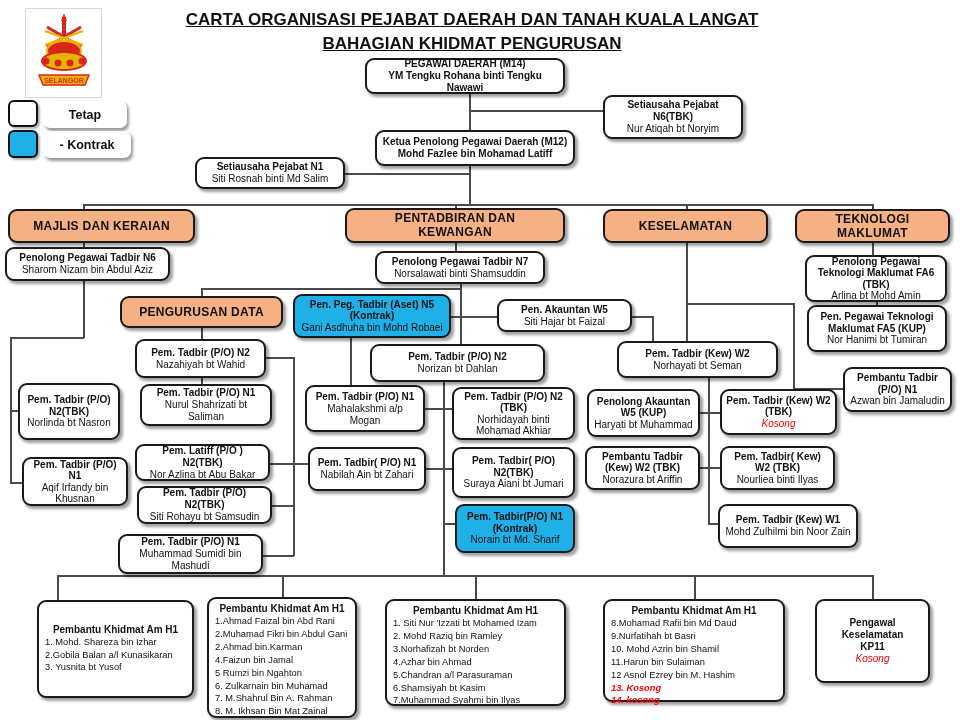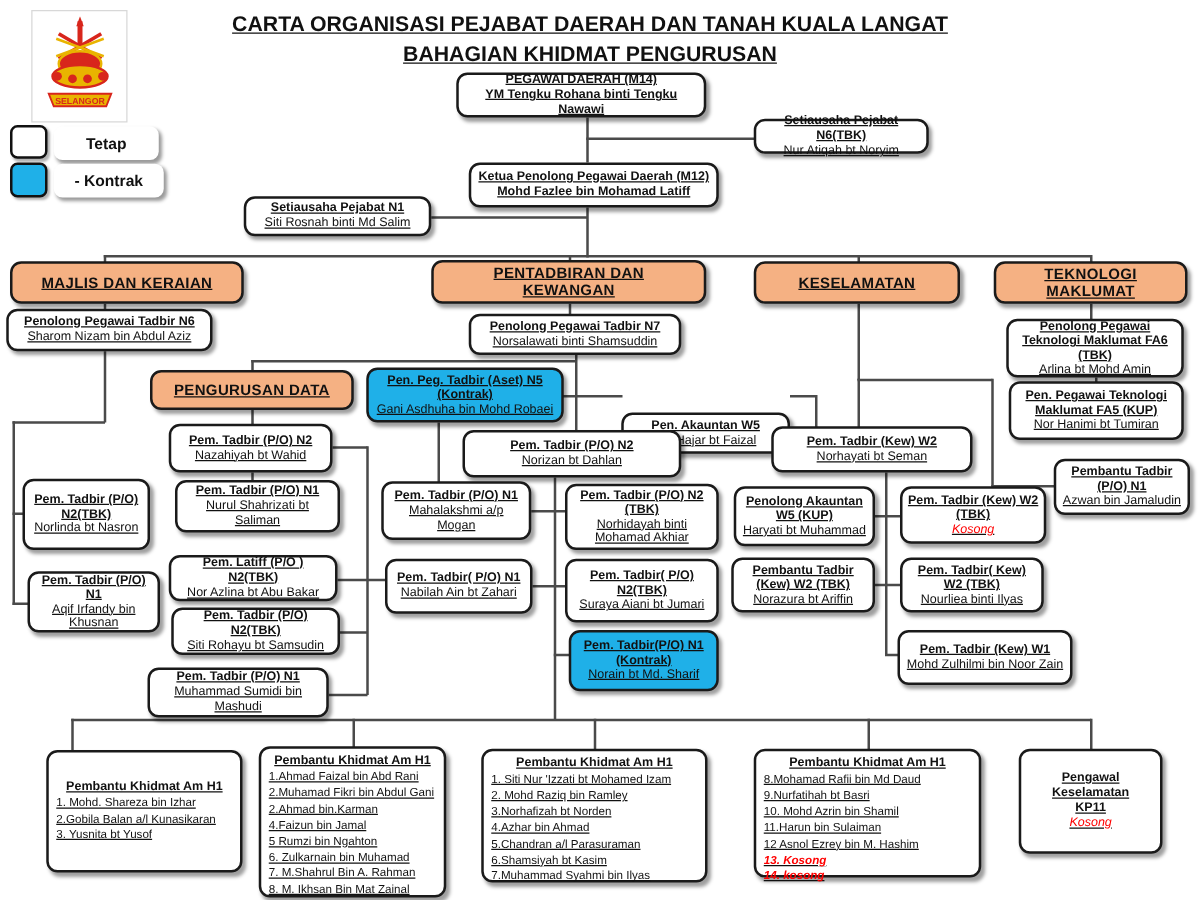--- a/index.html
+++ b/index.html
@@ -13,7 +13,7 @@
   .node{position:absolute;box-sizing:border-box;background:#fff;border:2px solid #1a1a1a;
         border-radius:9px;display:flex;flex-direction:column;justify-content:center;
         align-items:center;text-align:center;padding:2px 4px;line-height:1.2;
-        font-size:10px;box-shadow:2.5px 3px 3px rgba(0,0,0,.38);text-decoration:underline;}
+        font-size:10px;box-shadow:2.5px 3px 3px rgba(0,0,0,.38);}
   .node .t{font-weight:bold;}
   .node .n{font-weight:normal;}
   .node .n.b{font-weight:bold;}

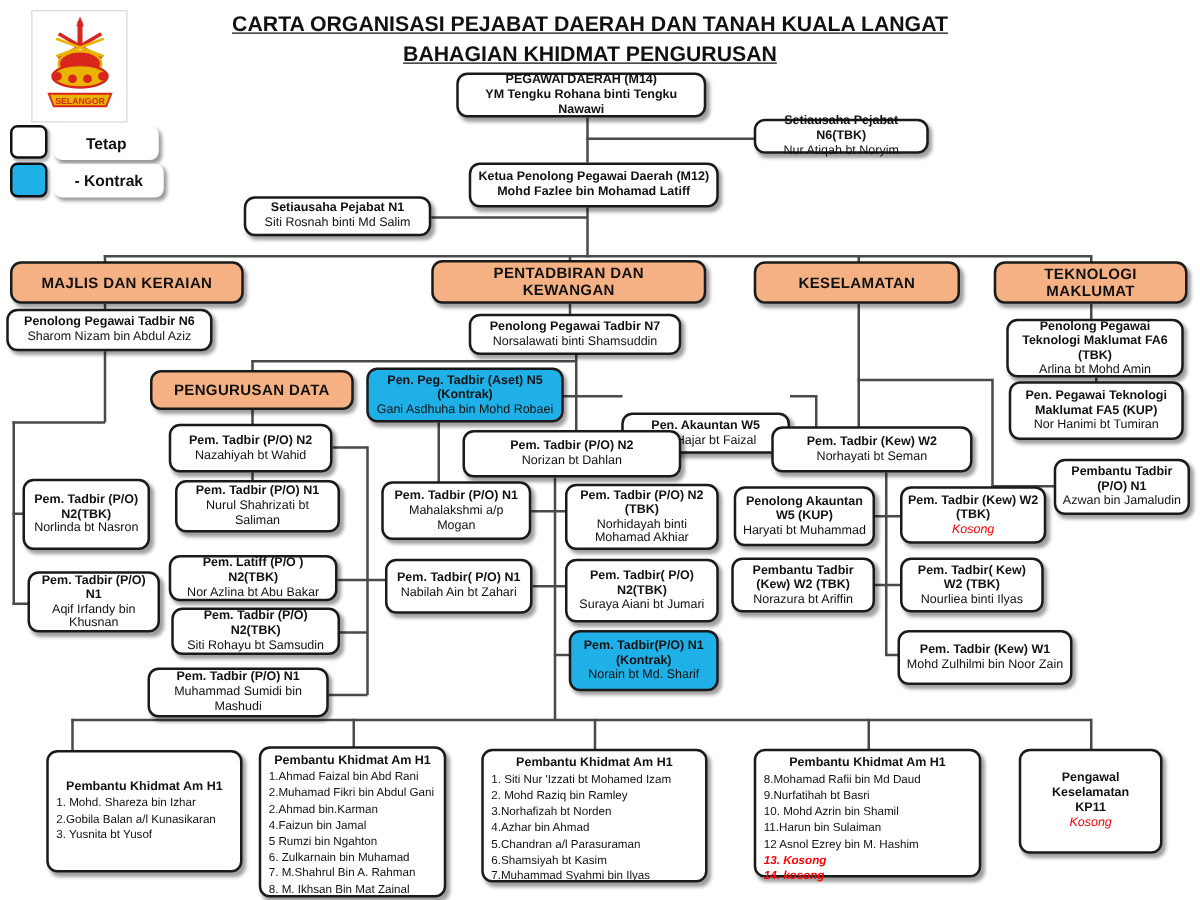--- a/index.html
+++ b/index.html
@@ -134,7 +134,7 @@
     <span class="t">PEGAWAI DAERAH (M14)</span>
     <span class="n b">YM Tengku Rohana binti Tengku Nawawi</span>
   </div>
-  <div class="node" style="left:603px;top:95px;width:140px;height:28px;">
+  <div class="node" style="left:603px;top:95px;width:140px;height:44px;">
     <span class="t">Setiausaha Pejabat N6(TBK)</span>
     <span class="n">Nur Atiqah bt Noryim</span>
   </div>

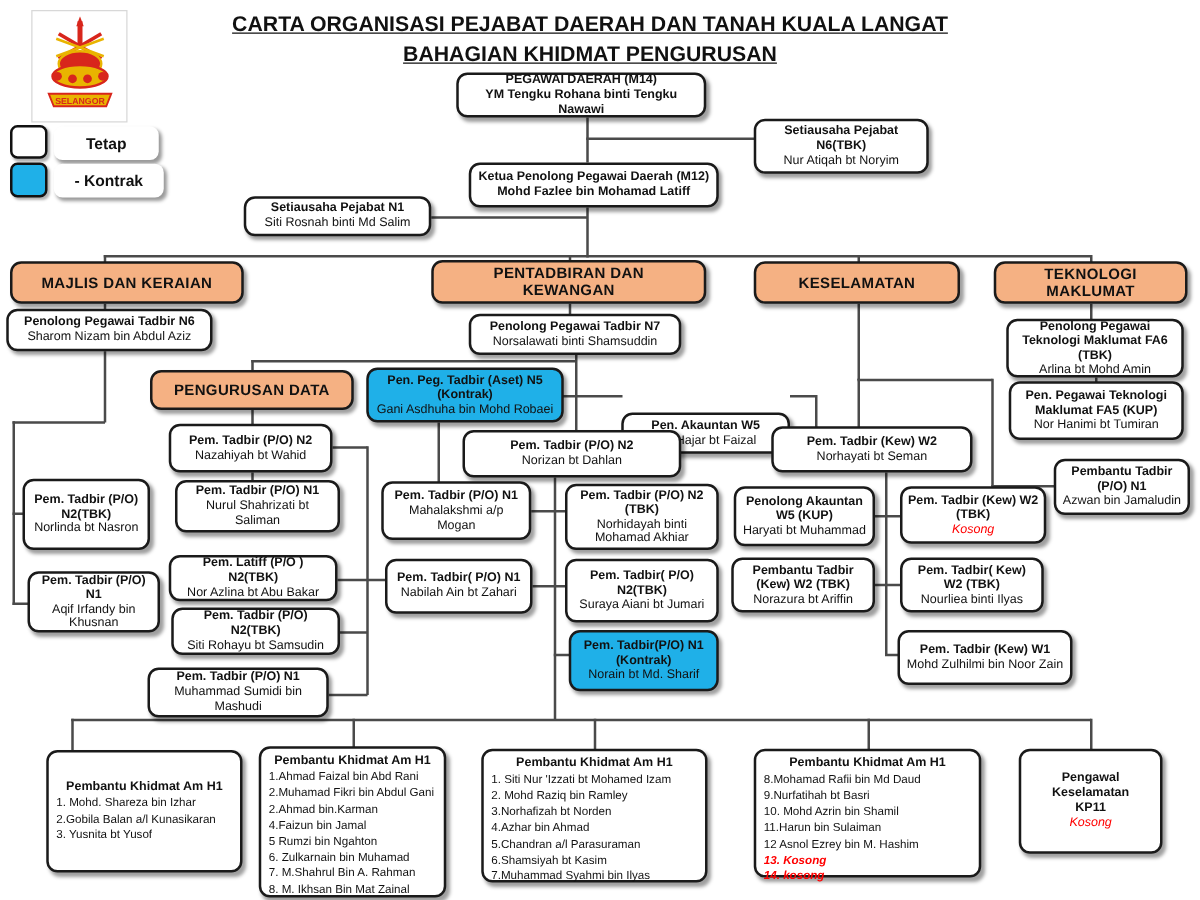--- a/index.html
+++ b/index.html
@@ -185,7 +185,7 @@
     <span class="t">Pen. Peg. Tadbir (Aset) N5 (Kontrak)</span>
     <span class="n">Gani Asdhuha bin Mohd Robaei</span>
   </div>
-  <div class="node" style="left:497px;top:299px;width:135px;height:33px;margin-top:31px;">
+  <div class="node" style="left:497px;top:299px;width:135px;height:33px;">
     <span class="t">Pen. Akauntan W5</span>
     <span class="n">Siti Hajar bt Faizal</span>
   </div>

